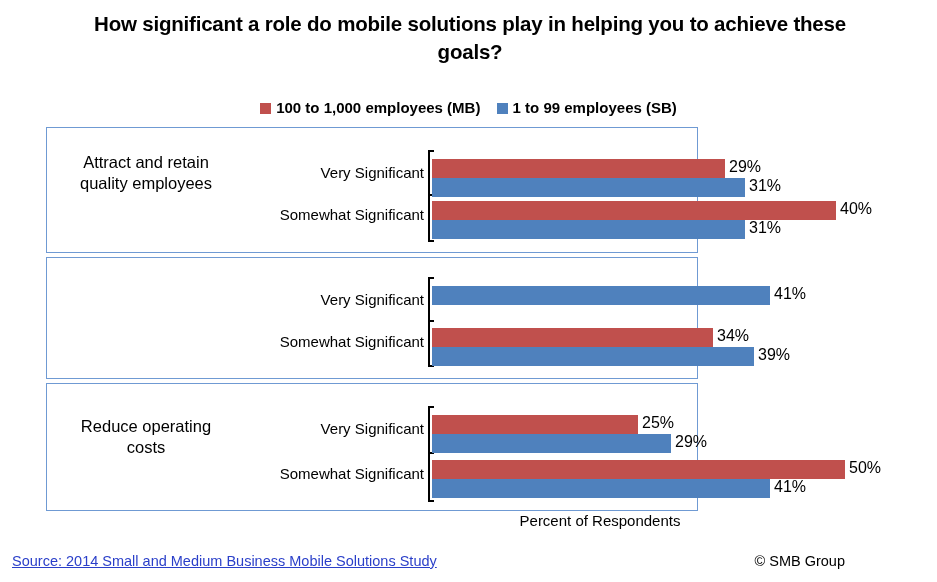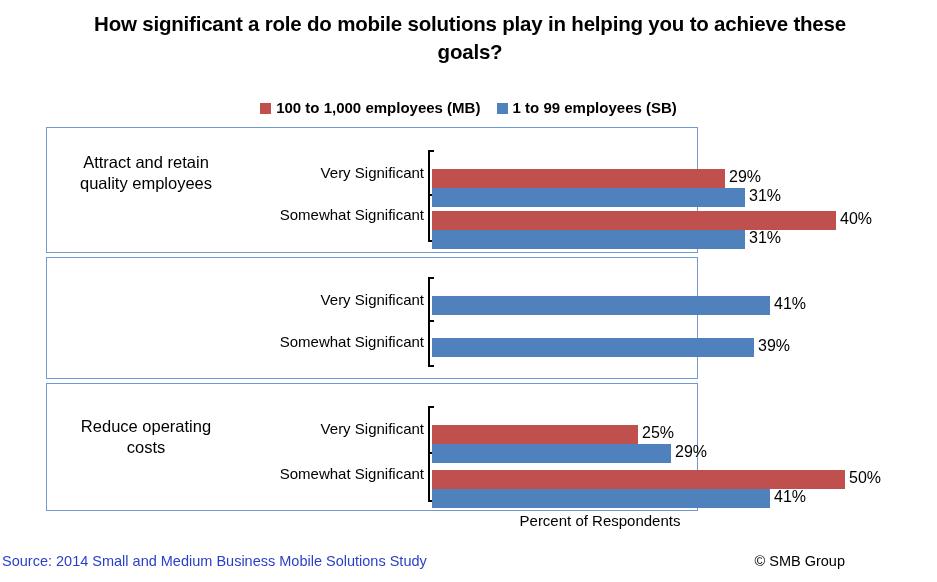--- a/index.html
+++ b/index.html
@@ -132,7 +132,7 @@
     position: absolute;
     left: 385px;
     right: 0;
-    top: 14px;
+    top: 4px;
   }
   .bar-wrap {
     position: relative;

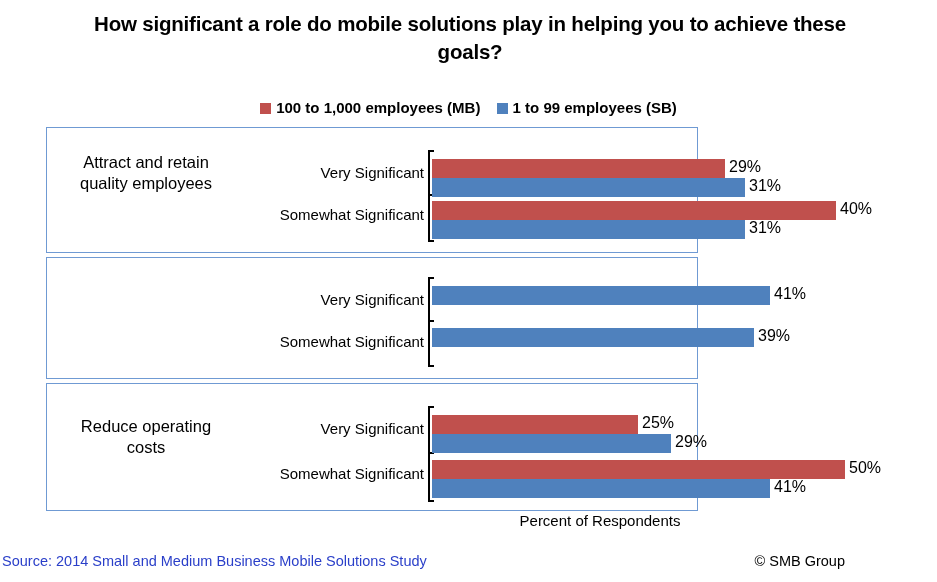--- a/index.html
+++ b/index.html
@@ -248,6 +248,10 @@
           <div class="row-label" style="top: 9px;">Somewhat Significant</div>
           <div class="bars">
             <div class="bar-wrap">
+              <div class="bar mb" style="width: 281px; background: rgb(192, 80, 77);"></div>
+              <div class="bar-value" style="left: 285px;">34%</div>
+            </div>
+            <div class="bar-wrap">
               <div class="bar sb" style="width: 322px; background: rgb(79, 129, 189);"></div>
               <div class="bar-value" style="left: 326px;">39%</div>
             </div>

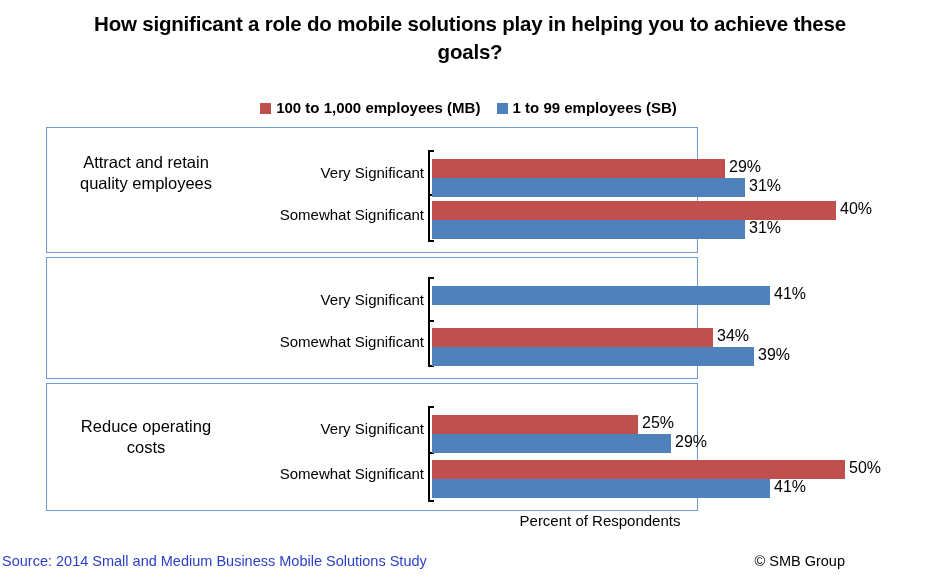--- a/index.html
+++ b/index.html
@@ -168,10 +168,11 @@
   
   .source-link {
     position: absolute;
-    left: 2px;
+    left: 12px;
     top: 553px;
     font-size: 14.5px;
     color: #2a3fc9;
+    text-decoration: underline;
     cursor: pointer;
   }
   .copyright {

